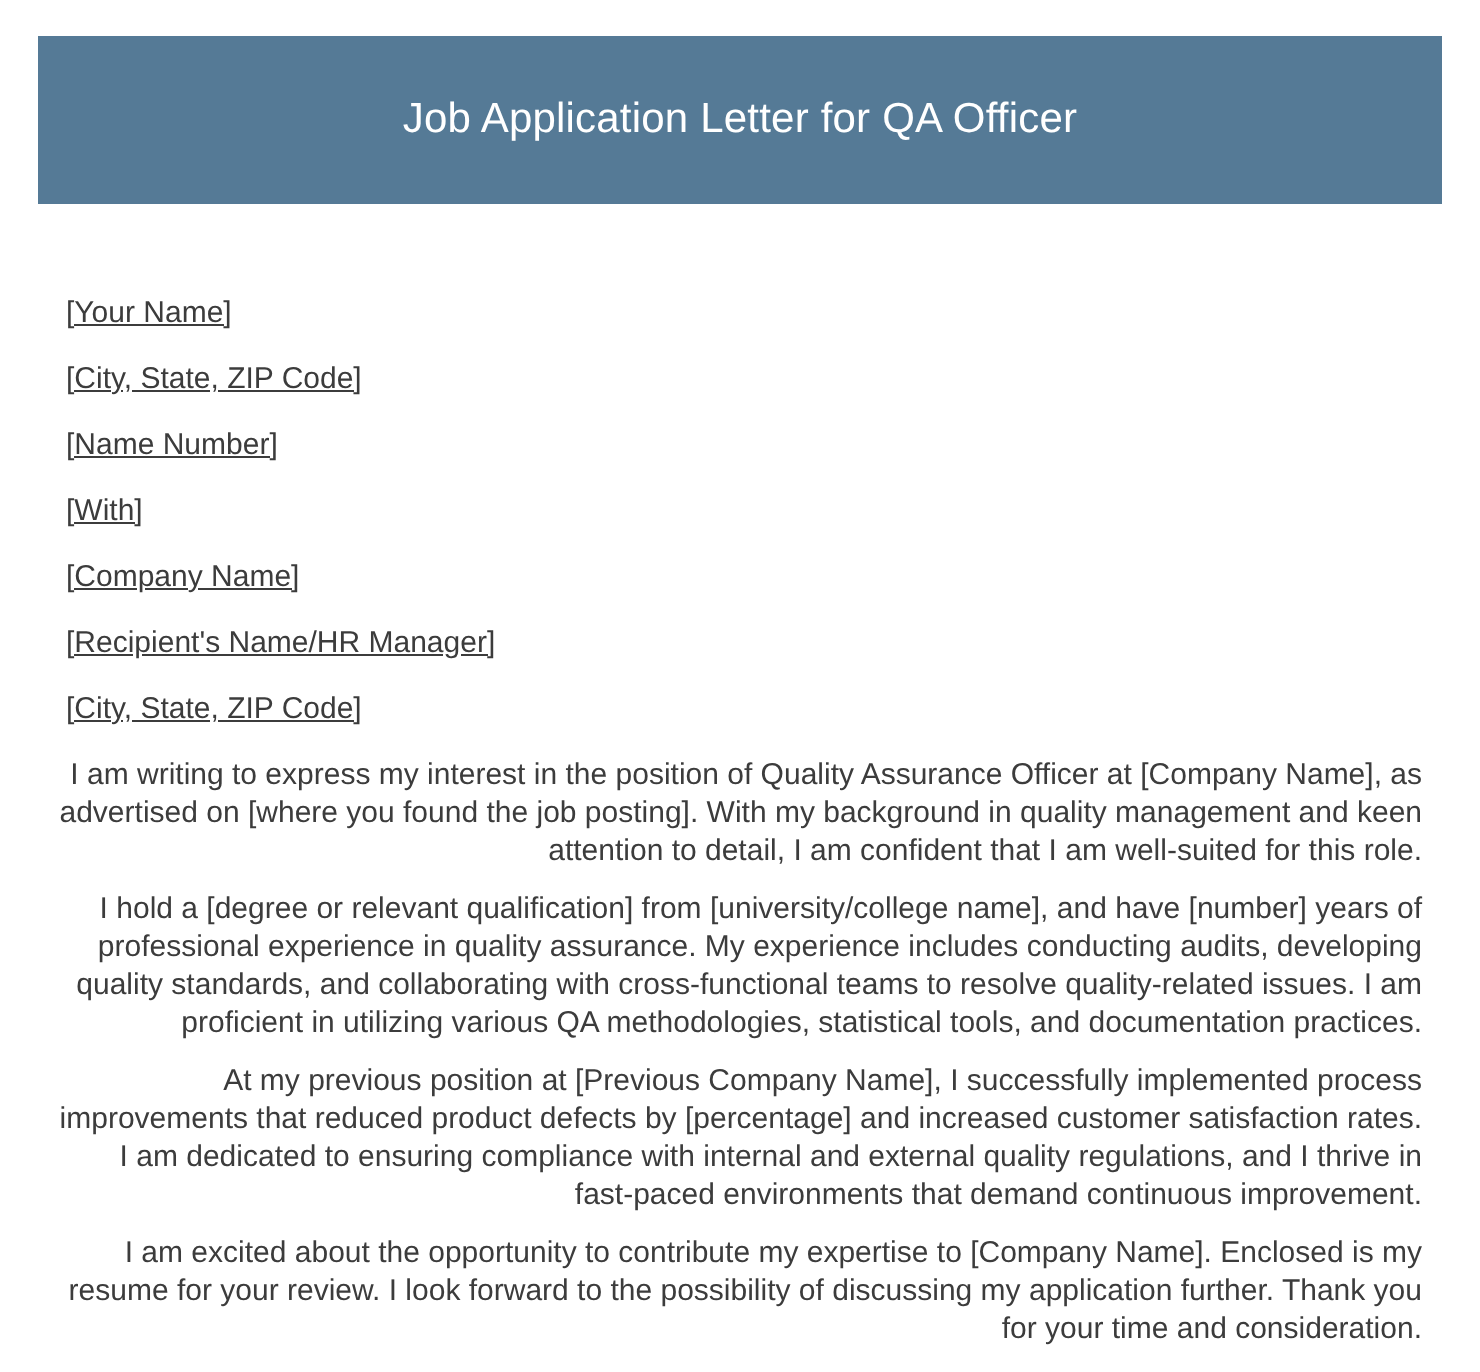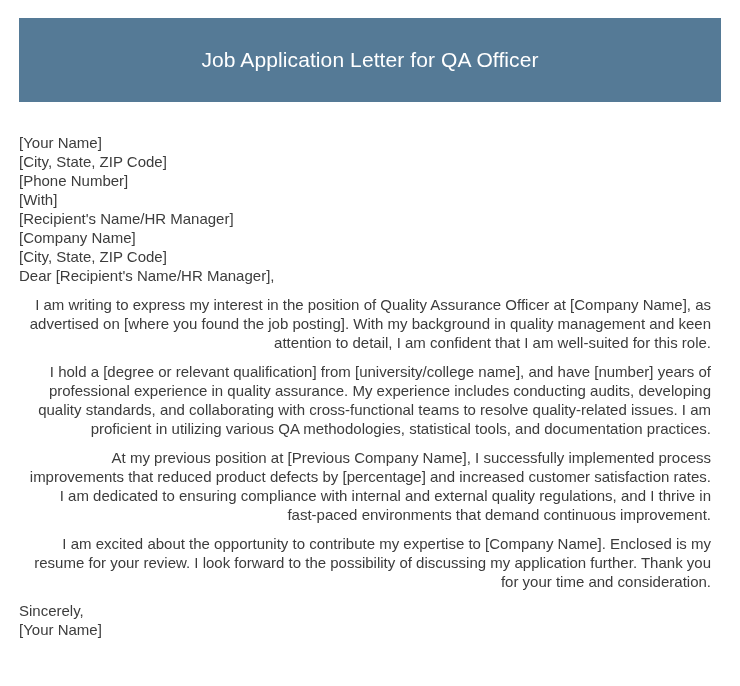--- a/index.html
+++ b/index.html
@@ -57,8 +57,9 @@
 
   .letter-line {
     display: block;
-    margin: 0;
+    margin: 14px;
     padding: 0;
+    text-decoration: underline;
   }
 
   .letter-paragraph {

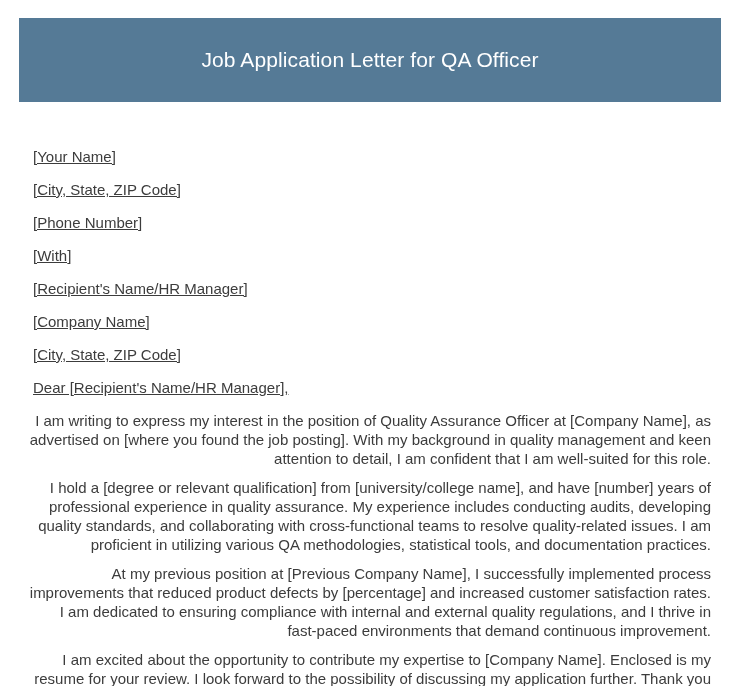--- a/index.html
+++ b/index.html
@@ -83,7 +83,7 @@
     <div>
       <span class="letter-line">[Your Name]</span>
       <span class="letter-line">[City, State, ZIP Code]</span>
-      <span class="letter-line">[Phone Number]</span>
+      <span class="letter-line">[Name Number]</span>
       <span class="letter-line">[With]</span>
     </div>
 

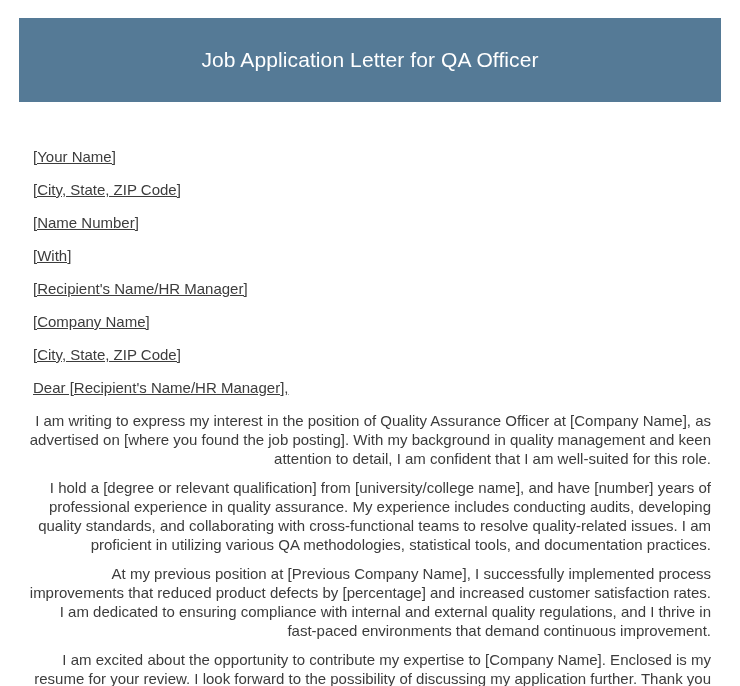--- a/index.html
+++ b/index.html
@@ -88,8 +88,8 @@
     </div>
 
     <div>
+      <span class="letter-line">[Company Name]</span>
       <span class="letter-line">[Recipient's Name/HR Manager]</span>
-      <span class="letter-line">[Company Name]</span>
       <span class="letter-line">[City, State, ZIP Code]</span>
     </div>
 

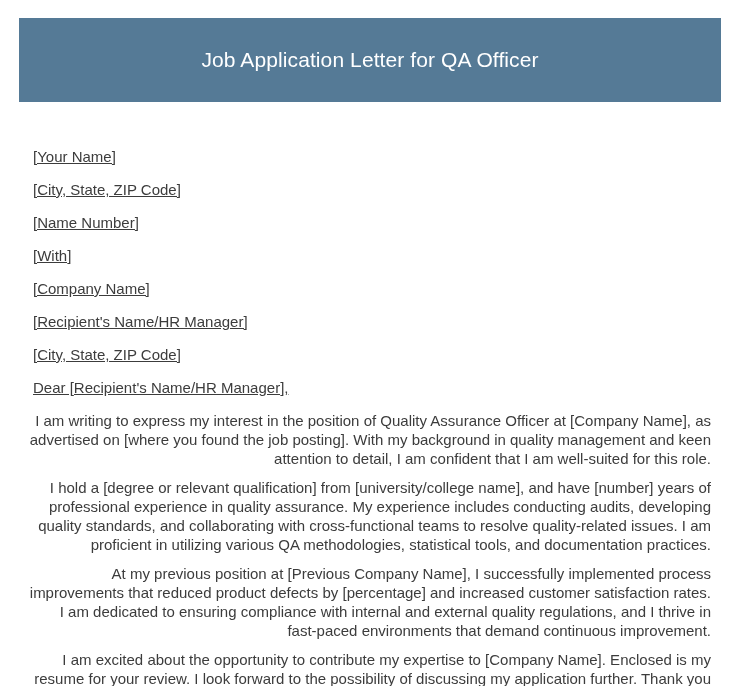--- a/index.html
+++ b/index.html
@@ -93,7 +93,6 @@
       <span class="letter-line">[City, State, ZIP Code]</span>
     </div>
 
-    <span class="letter-line">Dear [Recipient's Name/HR Manager],</span>
 
     <p class="letter-paragraph">I am writing to express my interest in the position of Quality Assurance Officer at [Company Name], as advertised on [where you found the job posting]. With my background in quality management and keen attention to detail, I am confident that I am well-suited for this role.</p>
     <p class="letter-paragraph">I hold a [degree or relevant qualification] from [university/college name], and have [number] years of professional experience in quality assurance. My experience includes conducting audits, developing quality standards, and collaborating with cross-functional teams to resolve quality-related issues. I am proficient in utilizing various QA methodologies, statistical tools, and documentation practices.</p>

